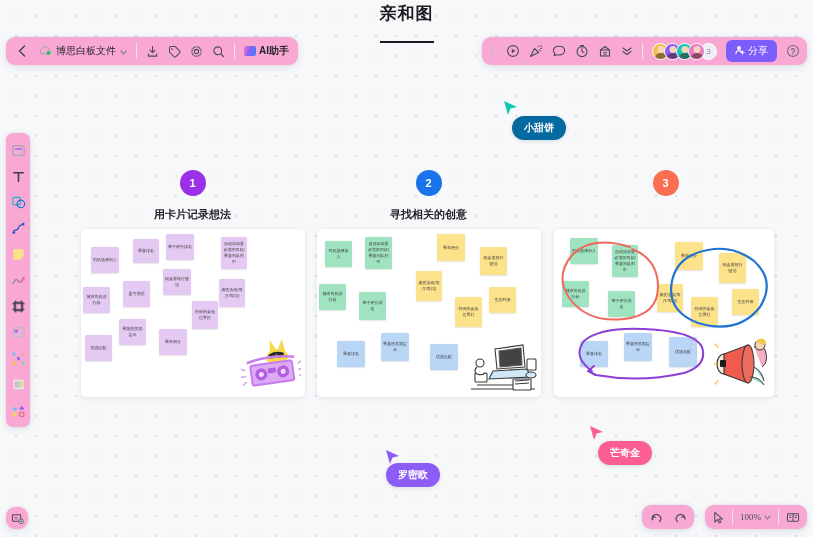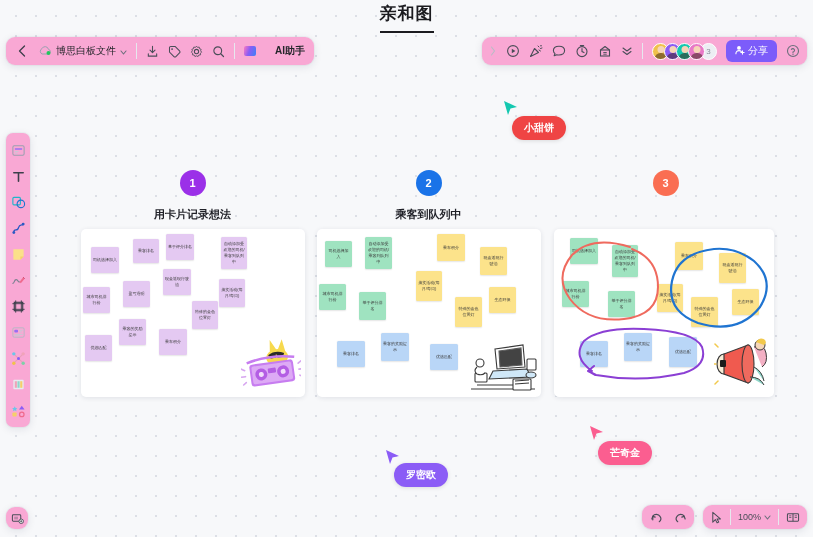--- a/index.html
+++ b/index.html
@@ -26,7 +26,7 @@
   }
   .page-title span {
     border-bottom: 2px solid #1b1b1f;
-    padding-bottom: 8px;
+    padding-bottom: 18px;
   }
 
   

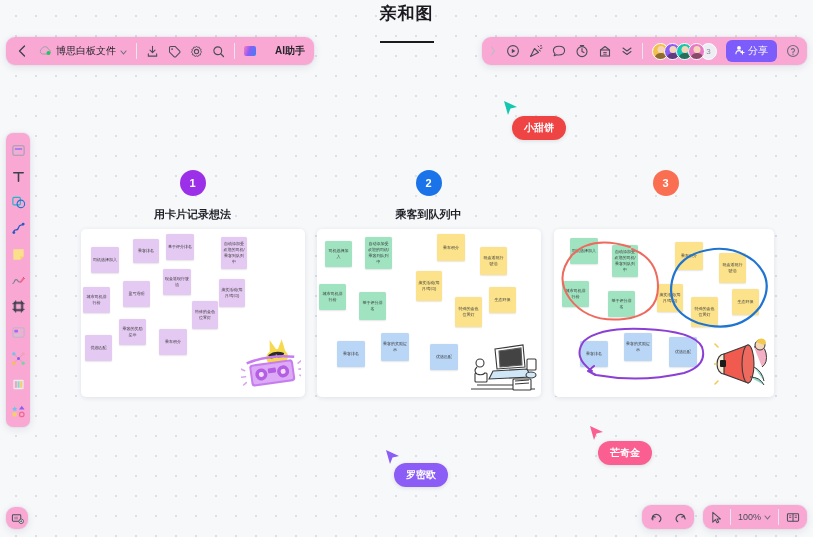--- a/index.html
+++ b/index.html
@@ -61,7 +61,7 @@
     width: 14px; height: 10px; position: relative; flex: 0 0 auto;
   }
   #topleft .ai-btn {
-    display: flex; align-items: center; gap: 19px;
+    display: flex; align-items: center; gap: 3px;
     font-size: 10px; font-weight: 700; color: #25262b;
     cursor: pointer; white-space: nowrap;
   }

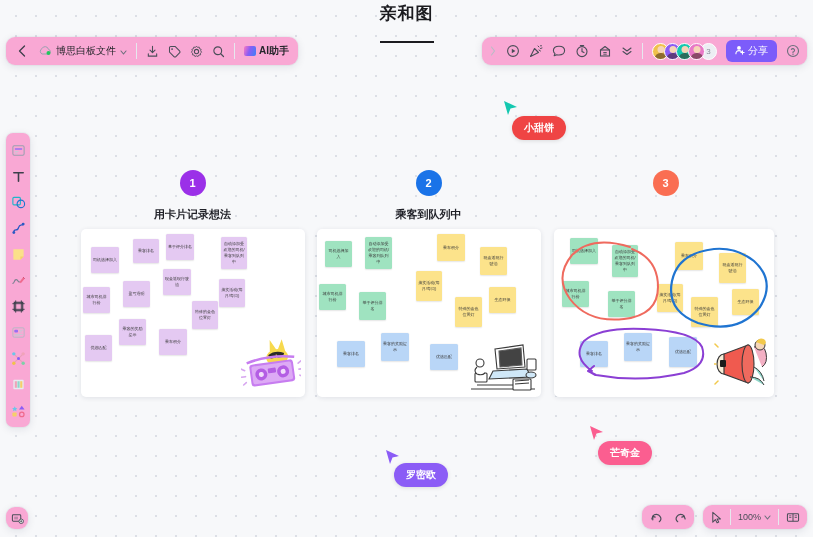--- a/index.html
+++ b/index.html
@@ -326,7 +326,7 @@
     <svg width="16" height="17" viewBox="0 0 16 17" style="position:absolute; left:0; top:0;">
       <path d="M1 1 L14 7 L7.5 8.5 L5 15 Z" fill="#14c8b0"></path>
     </svg>
-    <div class="chip" style="left:9px; top:16px; background:#ef4444;">小甜饼</div>
+    <div class="chip" style="left:9px; top:16px; background:#0369a1;">小甜饼</div>
   </div>
 
   <div class="cursor-chip" style="left:385px; top:449px;">

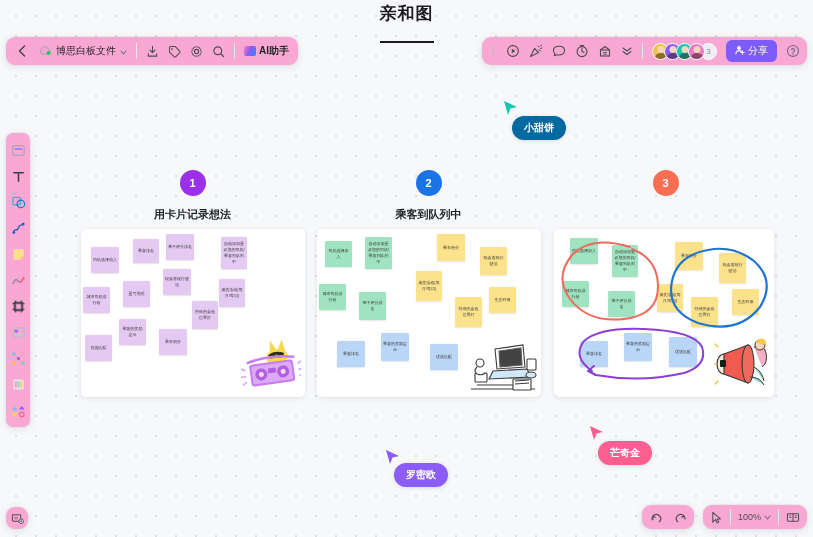--- a/index.html
+++ b/index.html
@@ -191,7 +191,7 @@
   </div>
   <div class="col-head" style="left:366px; top:170px; width:125px;">
     <div class="col-badge" style="background:#1a73e8;">2</div>
-    <div class="col-title">乘客到队列中</div>
+    <div class="col-title">寻找相关的创意</div>
   </div>
   <div class="col-head" style="left:603px; top:170px; width:125px;">
     <div class="col-badge" style="background:#fa6e52;">3</div>

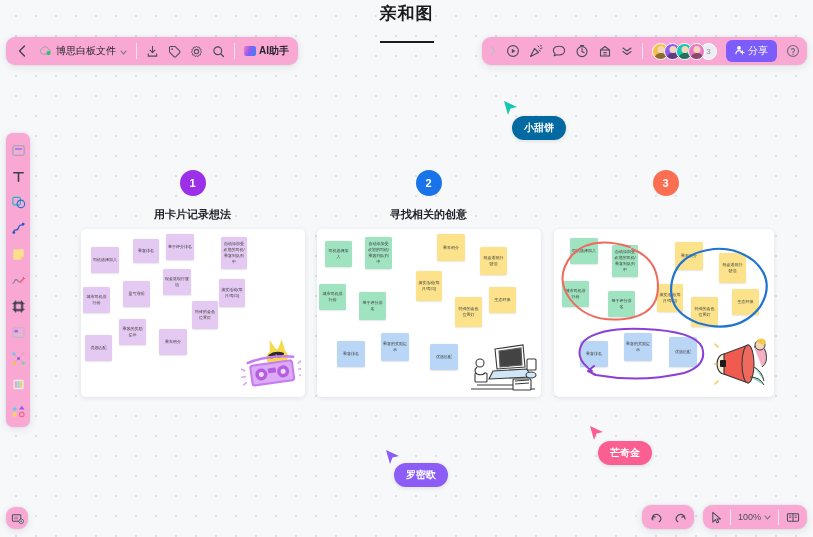--- a/index.html
+++ b/index.html
@@ -333,7 +333,7 @@
     <svg width="16" height="17" viewBox="0 0 16 17" style="position:absolute; left:0; top:0;">
       <path d="M1 1 L14 7 L7.5 8.5 L5 15 Z" fill="#8b5cf6"></path>
     </svg>
-    <div class="chip" style="left:9px; top:14px; background:#8b5cf6;">罗密欧</div>
+    <div class="chip" style="left:1px; top:14px; background:#8b5cf6;">罗密欧</div>
   </div>
 
   <div class="cursor-chip" style="left:589px; top:425px;">

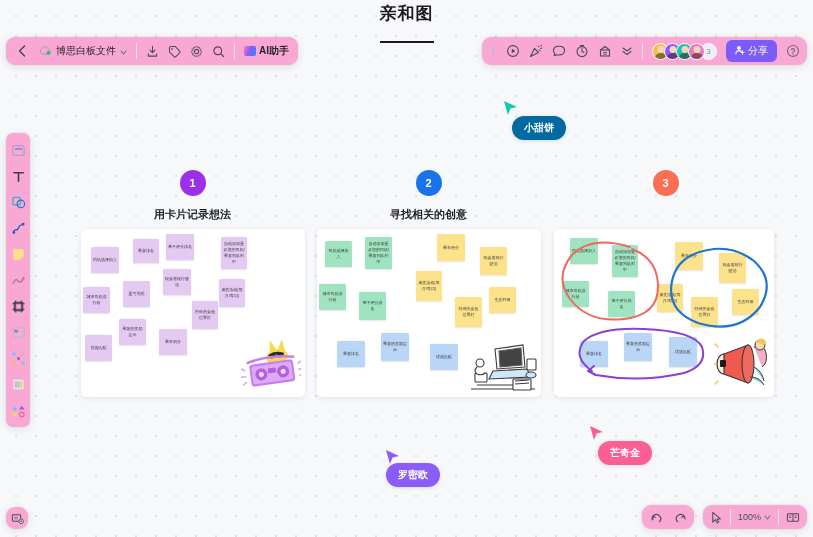--- a/index.html
+++ b/index.html
@@ -126,7 +126,7 @@
     bottom: 8px; right: 119px; height: 24px; padding: 0 4px; gap: 4px;
   }
   #botright-zoom {
-    bottom: 8px; right: 6px; height: 24px; padding: 0 7px; gap: 7px;
+    bottom: 8px; right: 6px; height: 24px; padding: 0 7px; gap: 7px; font-family: Liberation Serif, serif;
   }
   .zoom-val {
     font-size: 9px; color: #4a4d58; display: flex; align-items: center; gap: 3px;

